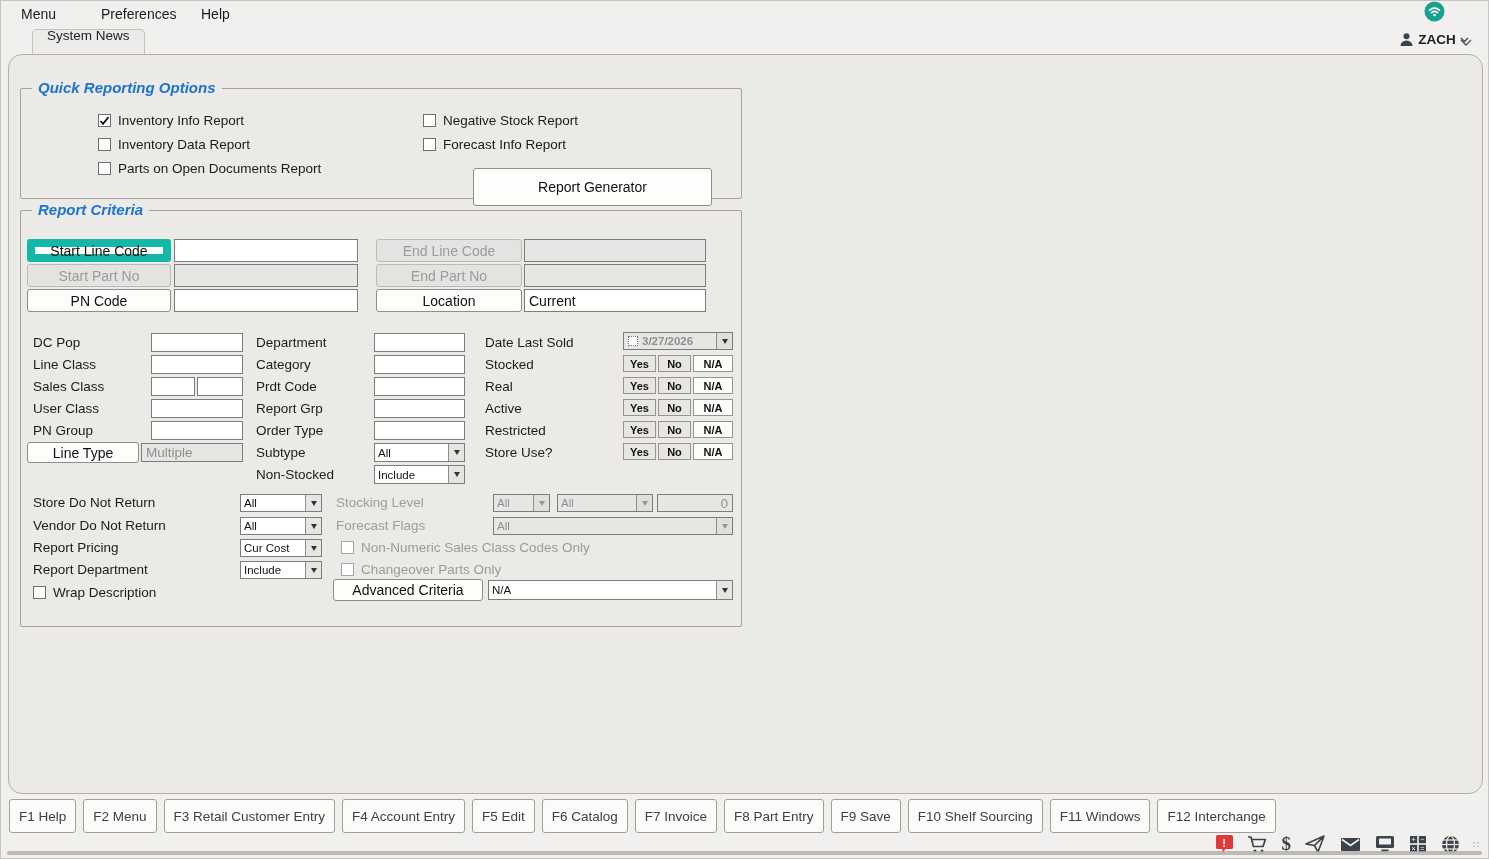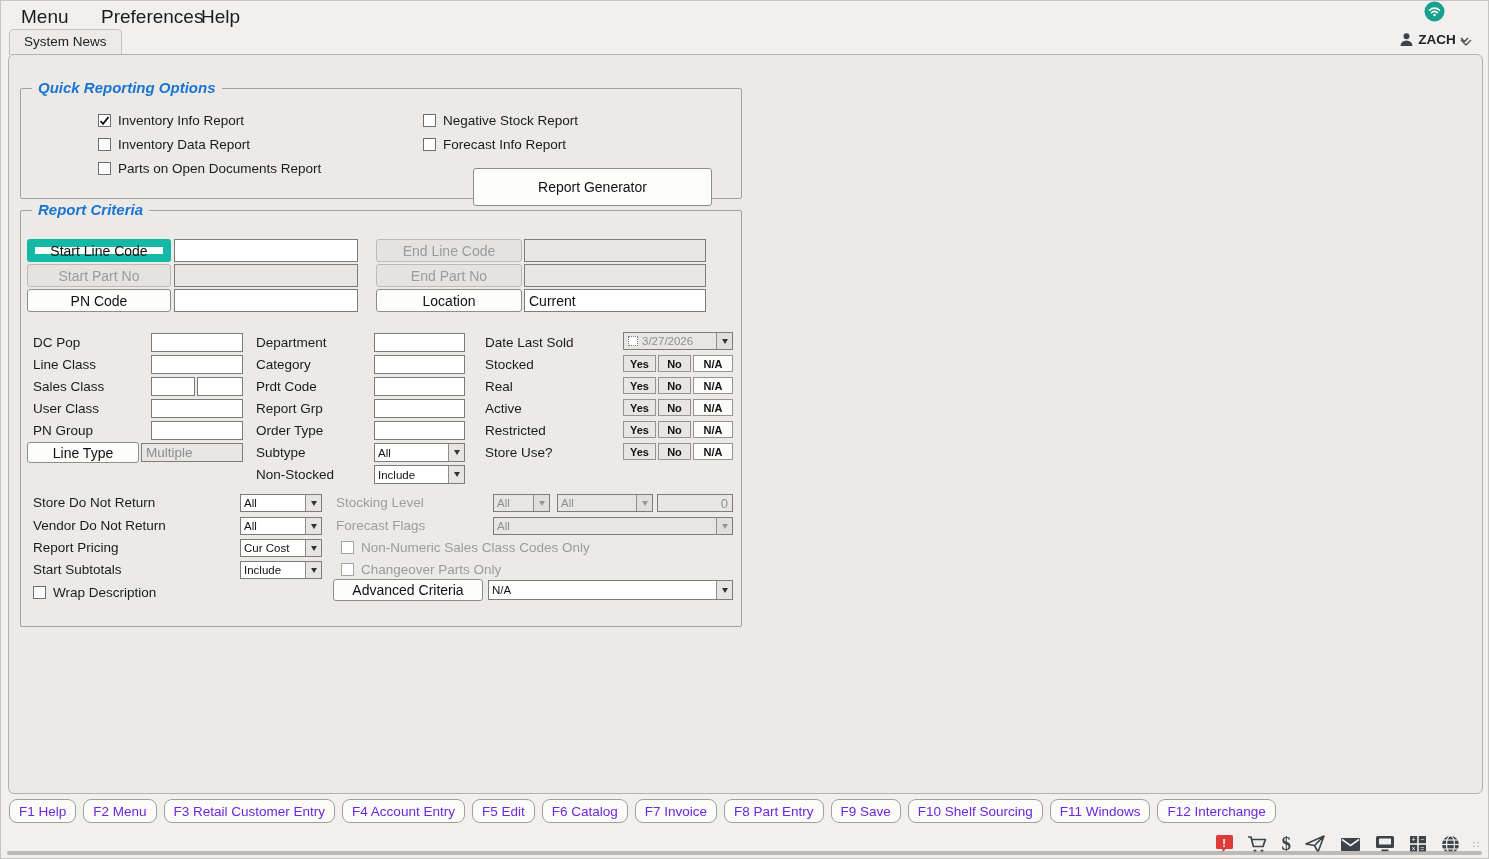--- a/index.html
+++ b/index.html
@@ -7,7 +7,7 @@
   .screen{position:relative;width:1489px;height:859px;background:#f1f0ee;font-family:"Liberation Sans",sans-serif;overflow:hidden;border:1px solid #c7c5c2;}
   
   .menubar{position:absolute;top:0;left:0;right:0;height:26px;}
-  .menu-item{position:absolute;top:5px;font-size:19px;color:#1b1b1b;cursor:default;}
+  .menu-item{position:absolute;top:5px;font-size:14px;color:#1b1b1b;cursor:default;}
   .topright{position:absolute;top:0;right:12px;height:26px;display:flex;align-items:center;gap:10px;flex-direction:column;}
   .userwrap{display:flex;align-items:center;gap:4px;font-size:13.5px;color:#222;font-weight:bold;}
   .storecombo{width:84px;height:22px;background:#fff;border:1px solid #8f8f8f;border-radius:4px;display:flex;align-items:center;justify-content:space-between;padding:0 7px;font-size:13.5px;color:#222;}

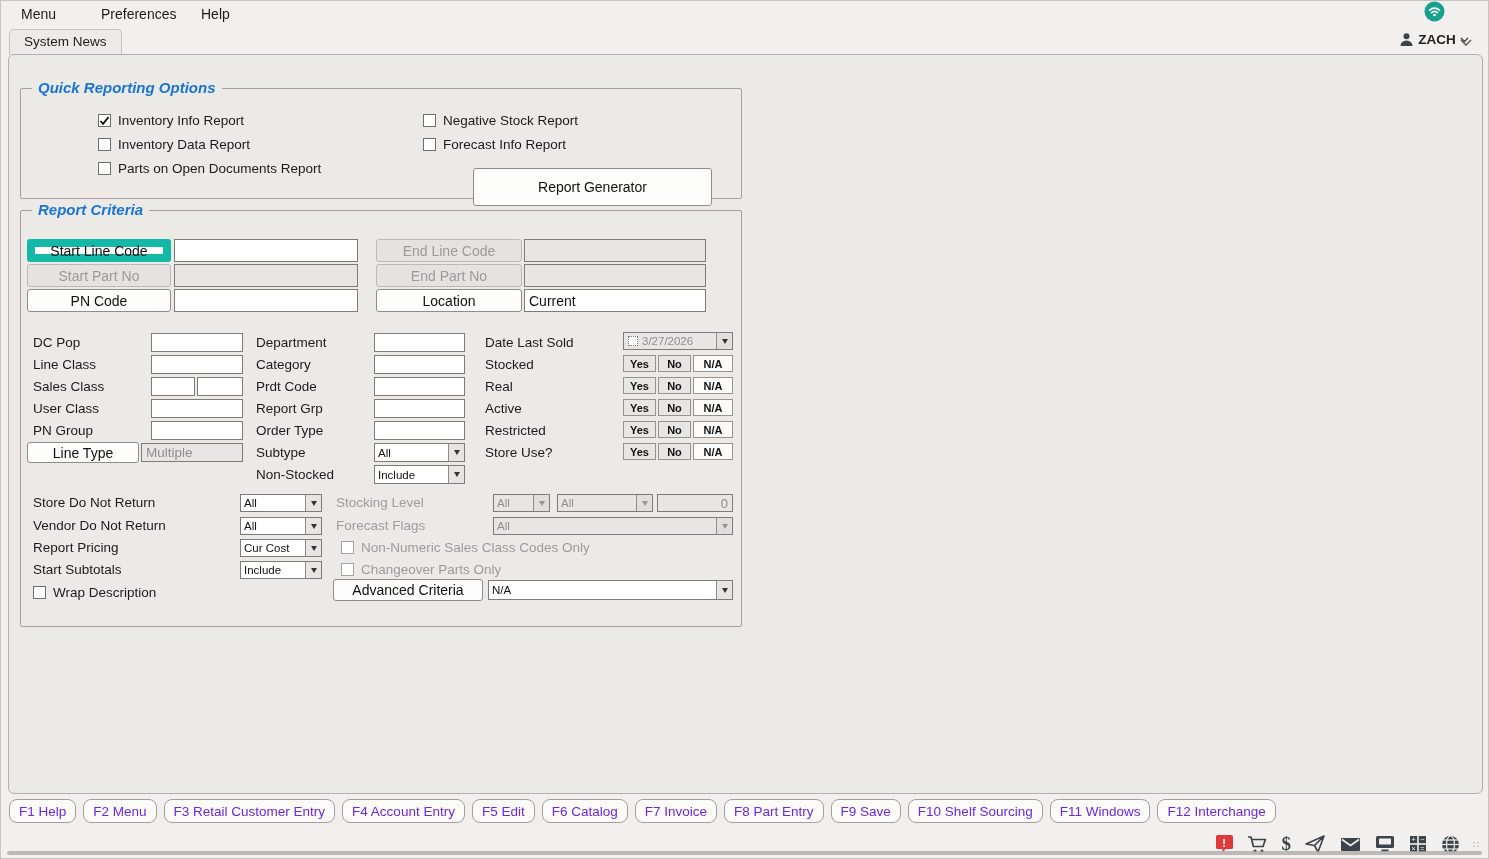--- a/index.html
+++ b/index.html
@@ -14,7 +14,7 @@
   .sess{display:flex;align-items:center;gap:4px;font-size:13.5px;color:#222;}
   
   .tabbar{position:absolute;top:26px;left:0;right:0;height:28px;}
-  .tab{position:absolute;bottom:0;display:flex;align-items:flex-start;font-size:13.5px;color:#222;padding:4px 14px;border-radius:5px 5px 0 0;}
+  .tab{position:absolute;bottom:0;display:flex;align-items:flex-end;font-size:13.5px;color:#222;padding:12px 14px;border-radius:5px 5px 0 0;margin-left:23px;}
   .tab.inactive{left:8px;height:26px;background:#ecebe9;border:1px solid #c3c1be;border-bottom:none;}
   .tab.active{left:122px;height:28px;background:#f2f1ef;border:1px solid #ada9a5;border-bottom:none;z-index:3;}
   .tab-close{margin-left:26px;font-size:15px;color:#555;line-height:1;cursor:pointer;}

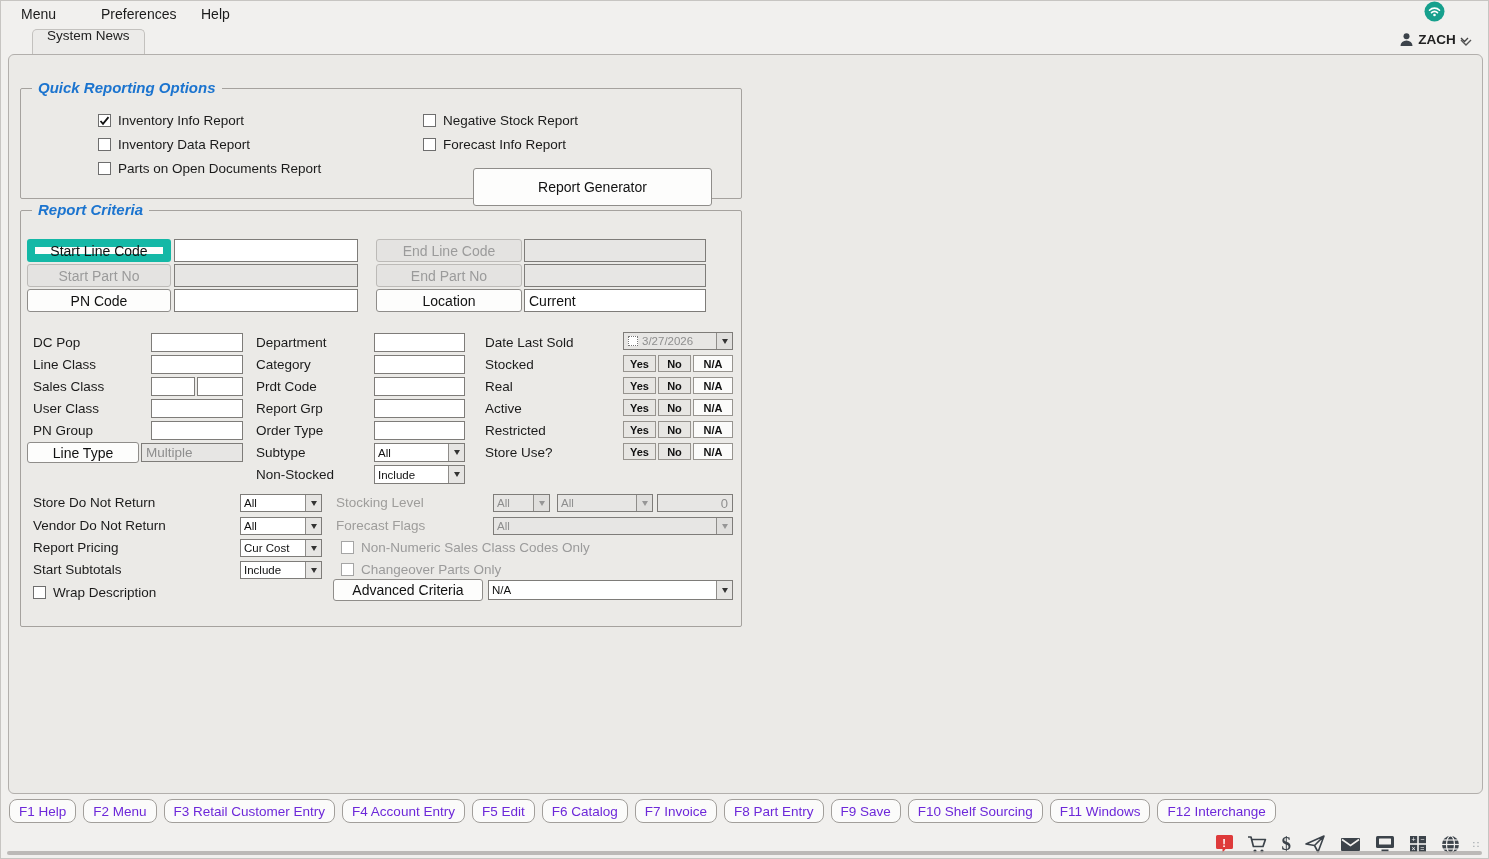--- a/index.html
+++ b/index.html
@@ -20,7 +20,7 @@
   .tab-close{margin-left:26px;font-size:15px;color:#555;line-height:1;cursor:pointer;}
   .tab-overflow{position:absolute;right:16px;bottom:4px;color:#555;}
   
-  .content{position:absolute;left:7px;top:53px;width:1475px;height:740px;background:#ebeae7;border:1px solid #b2afac;border-radius:6px;z-index:2;}
+  .content{position:absolute;left:7px;top:53px;width:1475px;height:740px;background:#ebeae7;border:1px solid #b2afac;border-radius:14px;z-index:2;}
   .groupbox{position:absolute;border:1px solid #a5a29e;border-radius:2px;}
   .legend{position:absolute;top:-10px;left:11px;background:#ebeae7;padding:0 6px;font-size:15px;font-weight:bold;font-style:italic;color:#1b74cf;white-space:nowrap;}
   

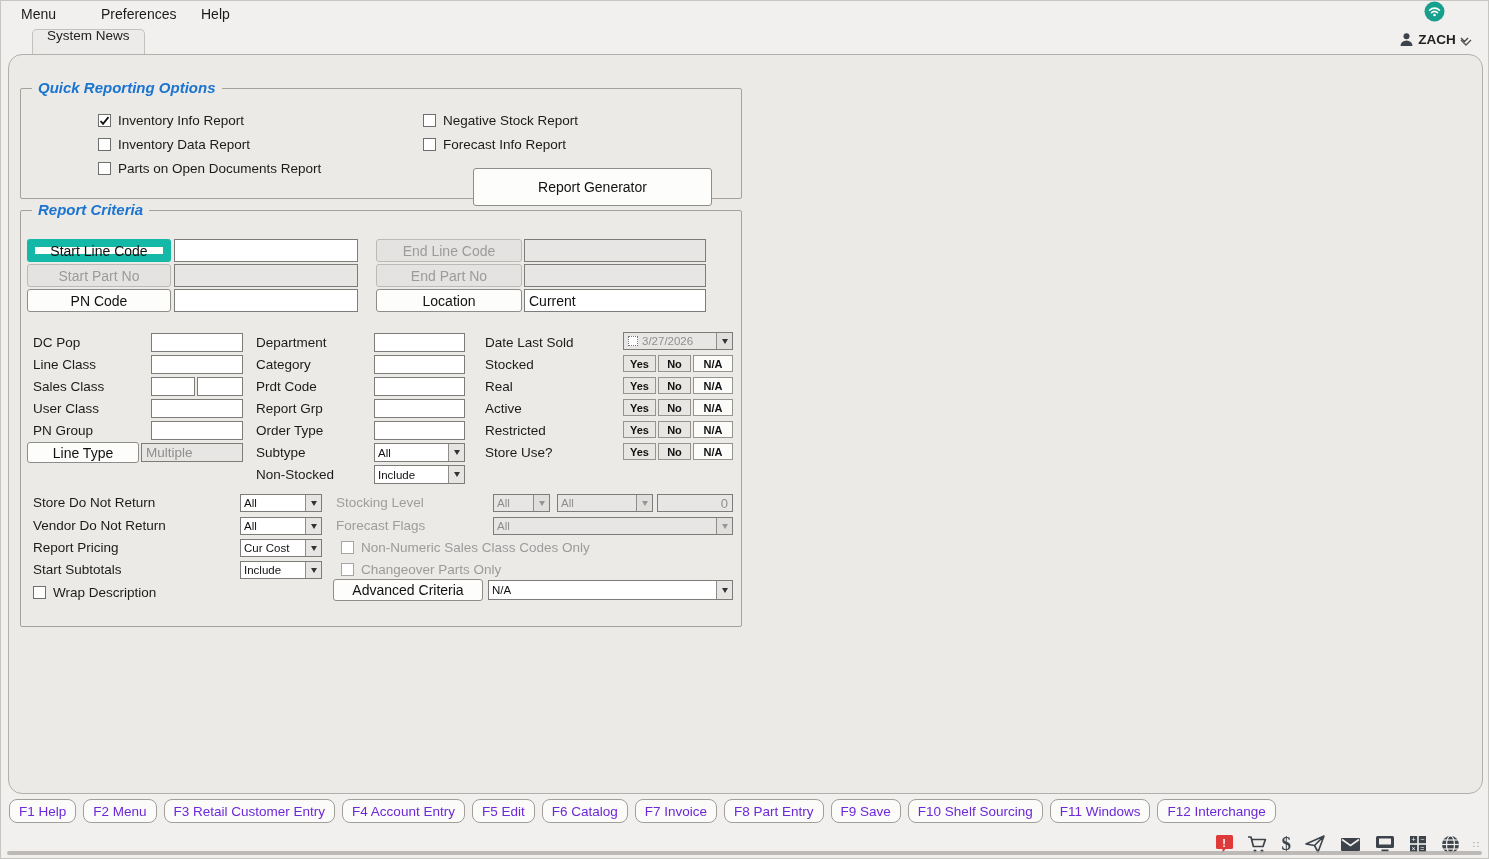--- a/index.html
+++ b/index.html
@@ -49,7 +49,7 @@
   .seg-btn.selected{background:#fbfbfa;}
   .datebox{position:absolute;background:#e7e6e4;border:1px solid #7e7c79;display:flex;align-items:center;font-size:11.5px;color:#8e8e8e;}
   .datebox .dcb{width:10px;height:10px;border:1px dotted #777;background:#fff;margin:0 4px;flex:none;}
-  .datebox .val{flex:1;}
+  .datebox .val{flex:1;font-weight:bold;}
   .datebox .arrow{width:16px;align-self:stretch;background:#e0dfdd;border-left:1px solid #8f8d8a;display:flex;align-items:center;justify-content:center;flex:none;}
   
   .action-btn{position:absolute;left:1413px;width:68px;height:33px;background:#fcfcfb;border:1px solid #c3c1be;border-radius:4px;display:flex;align-items:center;justify-content:center;font-size:14px;color:#333;cursor:pointer;box-shadow:0 1px 1px rgba(0,0,0,.06);}

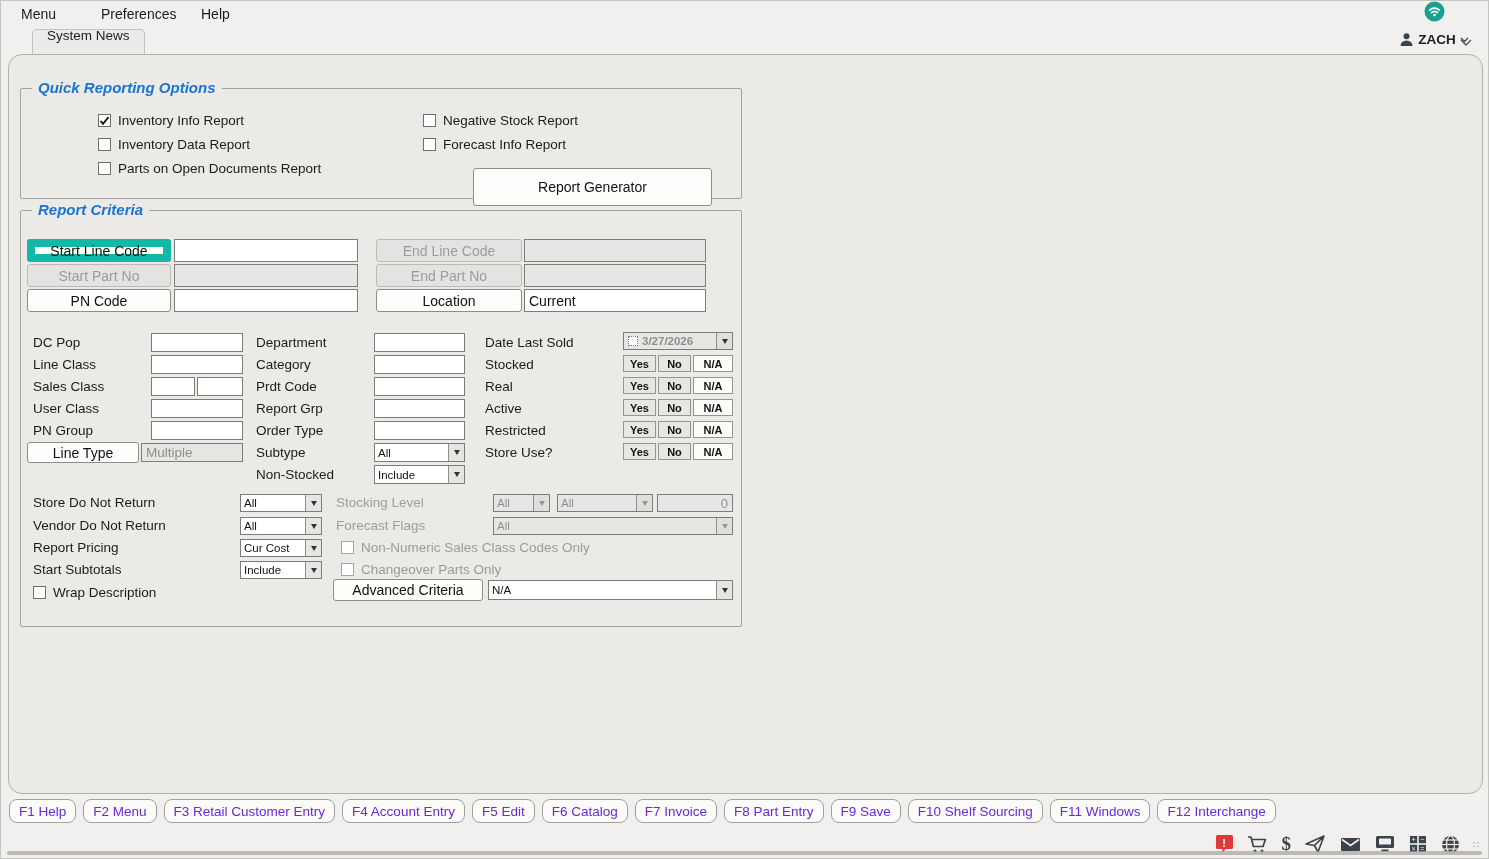--- a/index.html
+++ b/index.html
@@ -264,7 +264,7 @@
       <span class="flabel" style="left:12px;top:284px;">Store Do Not Return</span>
       <span class="flabel" style="left:12px;top:307px;">Vendor Do Not Return</span>
       <span class="flabel" style="left:12px;top:329px;">Report Pricing</span>
-      <span class="flabel" style="left:12px;top:351px;">Start Subtotals</span>
+      <span class="flabel" style="left:12px;top:351px;">Report Department</span>
 
       <div class="combo" style="left:219px;top:283px;width:82px;height:18px;">
         <span class="val">All</span>

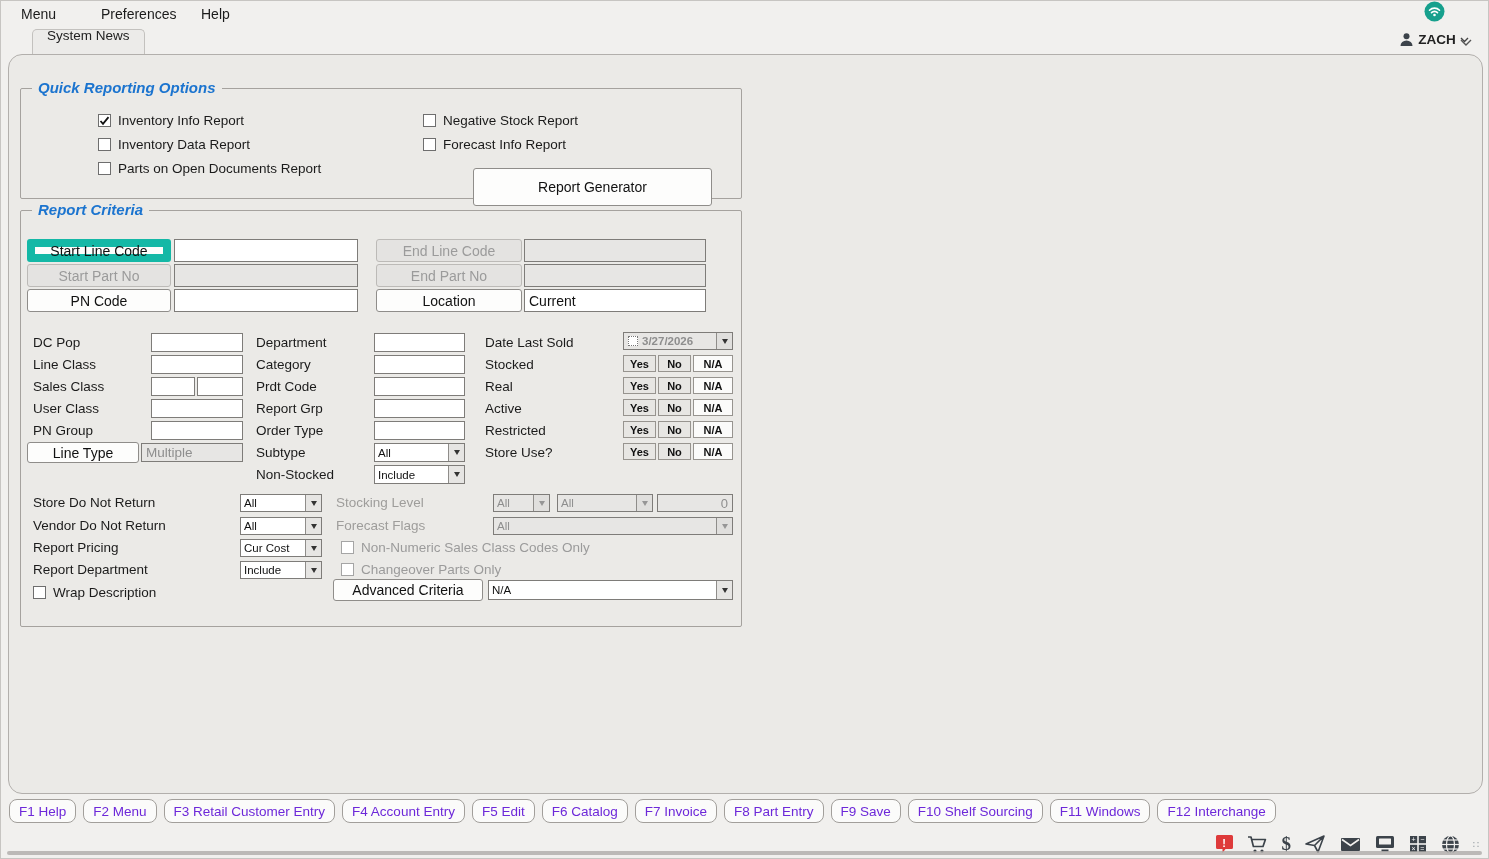--- a/index.html
+++ b/index.html
@@ -55,7 +55,7 @@
   .action-btn{position:absolute;left:1413px;width:68px;height:33px;background:#fcfcfb;border:1px solid #c3c1be;border-radius:4px;display:flex;align-items:center;justify-content:center;font-size:14px;color:#333;cursor:pointer;box-shadow:0 1px 1px rgba(0,0,0,.06);}
   
   .fkeys{position:absolute;left:8px;top:798px;display:flex;gap:7px;}
-  .fkey{height:24px;padding:0 9px;background:#fbfbfa;border:1px solid #a29f9b;border-radius:8px;display:flex;align-items:center;font-size:13.5px;color:#6d28d9;cursor:pointer;white-space:nowrap;}
+  .fkey{height:34px;padding:0 9px;background:#fbfbfa;border:1px solid #a29f9b;border-radius:3px;display:flex;align-items:center;font-size:13.5px;color:#404040;cursor:pointer;white-space:nowrap;}
   
   .statusbar{position:absolute;right:28px;top:832px;display:flex;align-items:center;gap:14px;}
   .sicon{display:flex;align-items:center;justify-content:center;cursor:pointer;}

